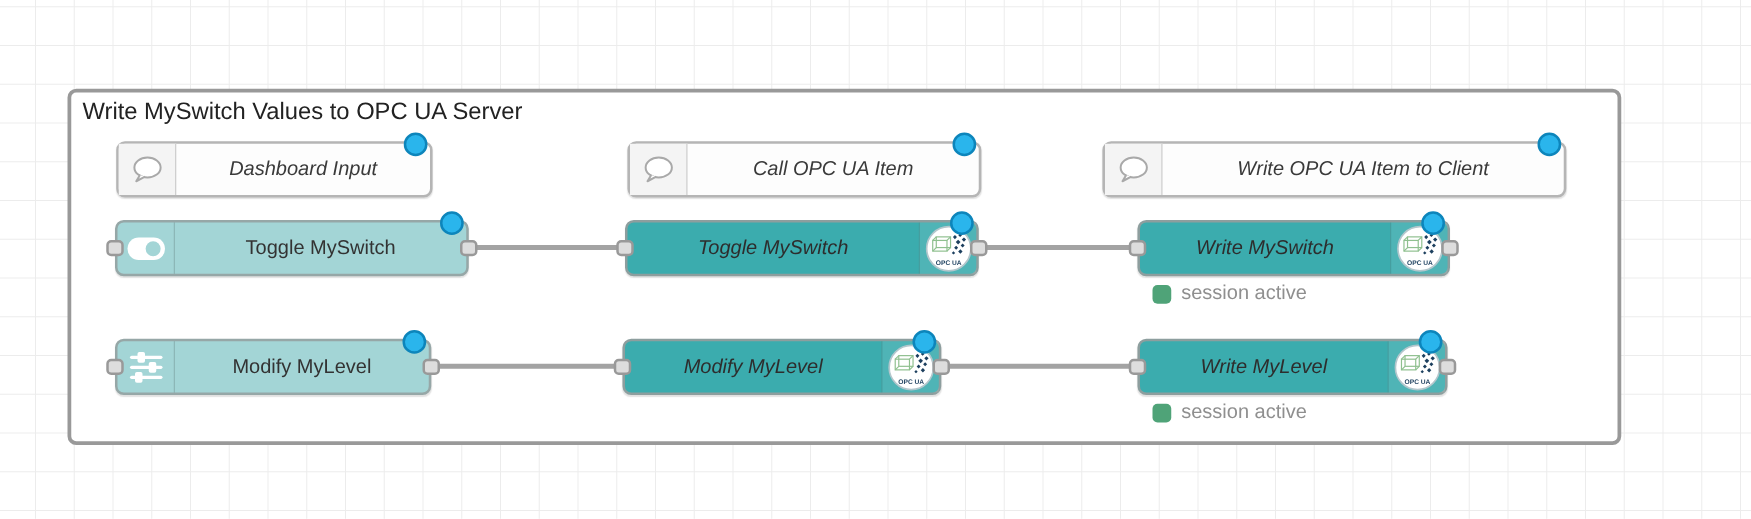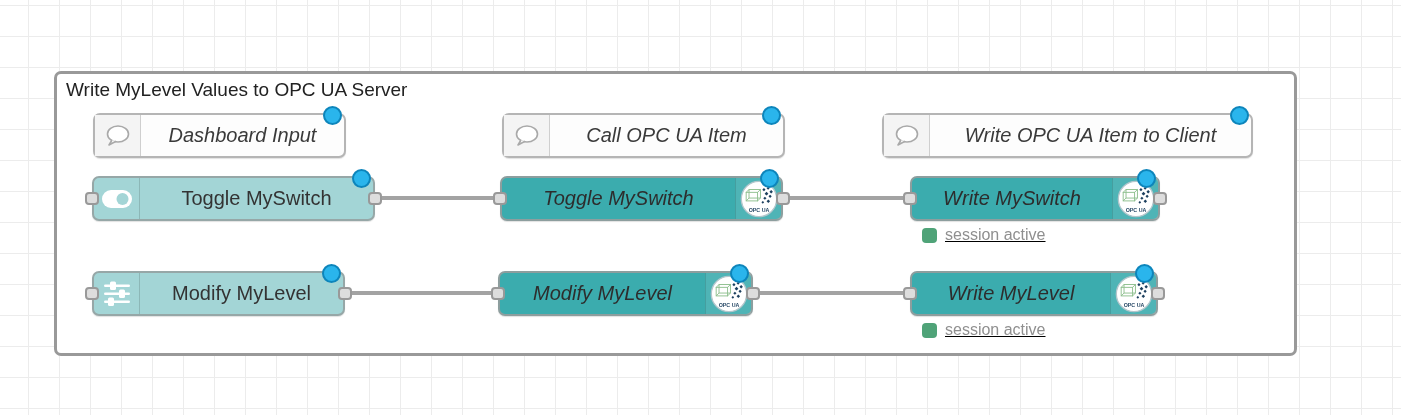--- a/index.html
+++ b/index.html
@@ -94,7 +94,7 @@
 <div class="canvas">
 
   <div class="group">
-    <div class="group-title">Write MyLevel Values to OPC UA Server</div>
+    <div class="group-title">Write MySwitch Values to OPC UA Server</div>
   </div>
 
   <div class="wire" style="left:373px;top:196px;width:130px;"></div>

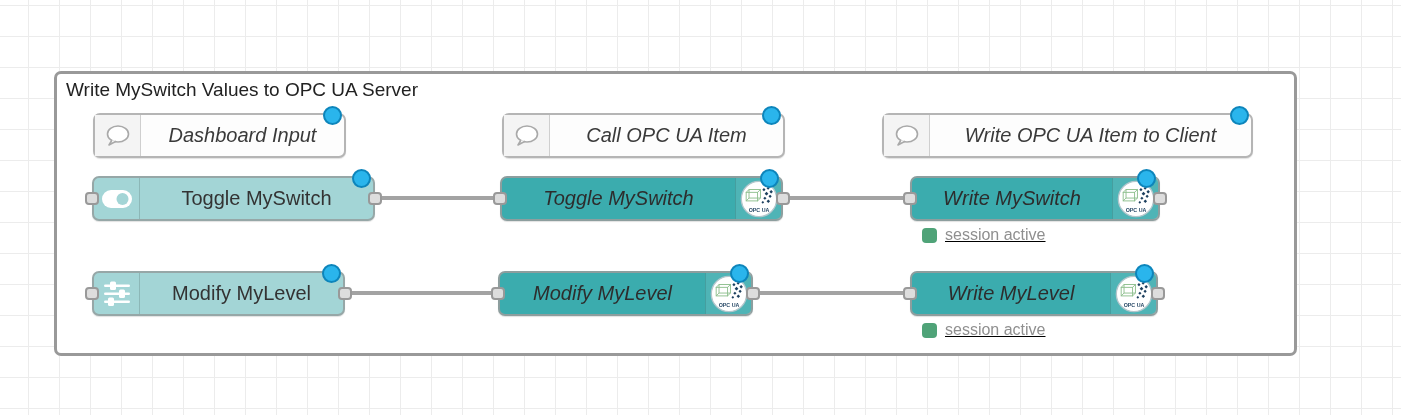--- a/index.html
+++ b/index.html
@@ -57,7 +57,7 @@
   }
   .node-label{
     flex:1;display:flex;align-items:center;justify-content:center;
-    font-size:20px;color:#333;white-space:nowrap;overflow:hidden;
+    font-size:16px;color:#333;white-space:nowrap;overflow:hidden;
   }
   .node-comment .node-label{font-style:italic;color:#3a3a3a;}
   .node-teal .node-label{font-style:italic;color:#2d2d2d;}

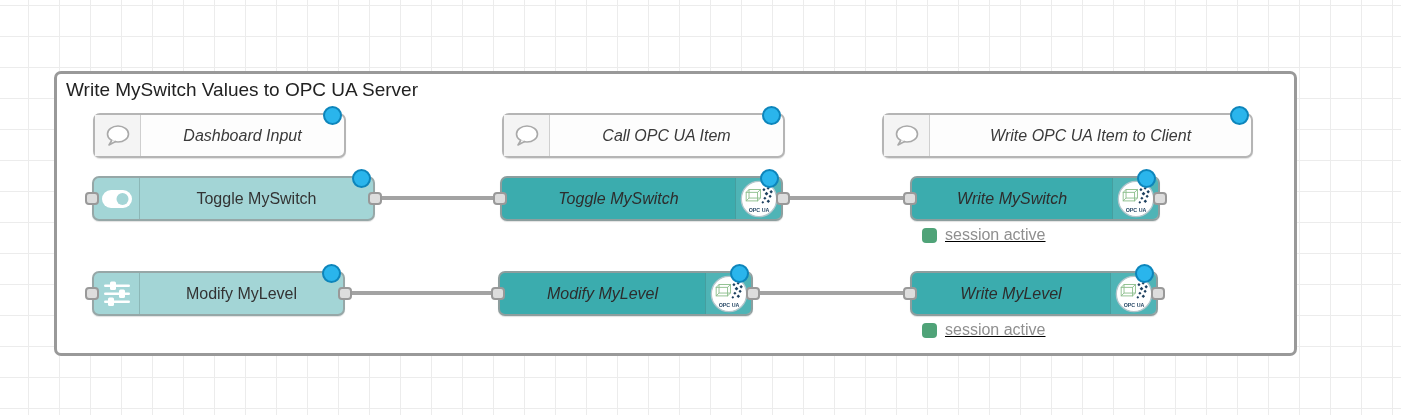--- a/index.html
+++ b/index.html
@@ -77,7 +77,7 @@
   }
   
   .status{
-    position:absolute;display:flex;align-items:center;z-index:3;text-decoration:underline;
+    position:absolute;display:flex;align-items:center;z-index:3;
   }
   .status-dot{
     width:15px;height:15px;border-radius:4px;background:#4fa378;

